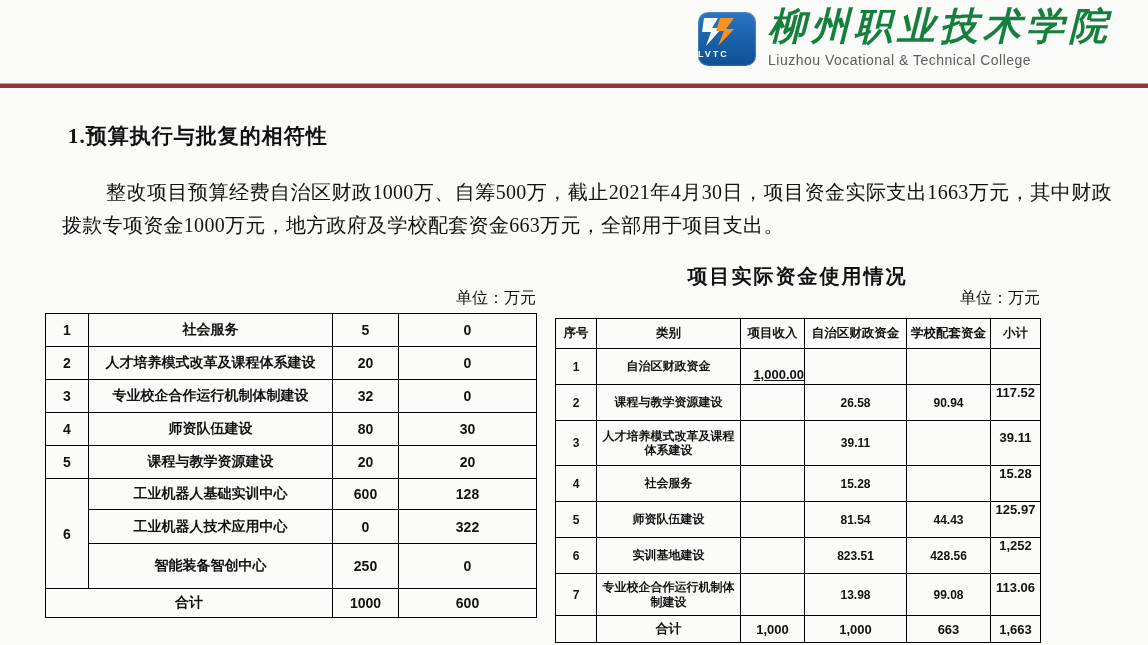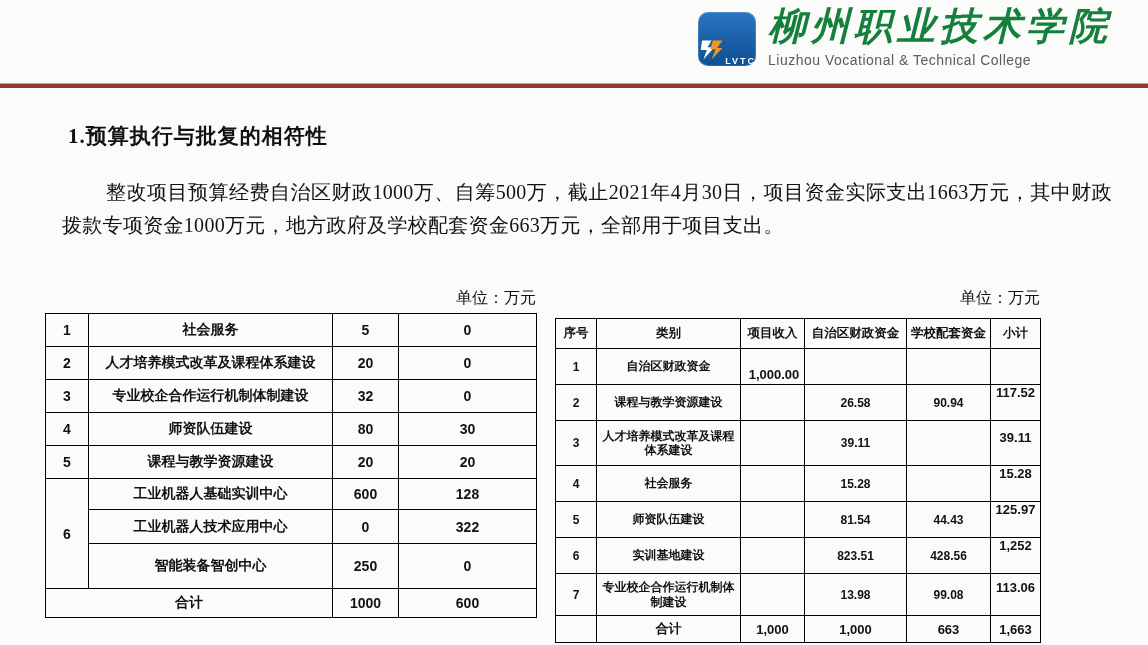--- a/index.html
+++ b/index.html
@@ -20,7 +20,7 @@
   .logo{position:absolute;right:36px;top:10px;display:flex;align-items:center;}
   .logo-badge{width:58px;height:54px;border-radius:10px;
               background:linear-gradient(#2a74c0,#0d4f93);
-              display:flex;flex-direction:row;align-items:flex-end;justify-content:flex-start;
+              display:flex;flex-direction:column;align-items:flex-start;justify-content:flex-start;
               box-shadow:inset 0 0 2px rgba(255,255,255,.6);}
   .logo-badge svg{margin-top:4px;}
   .logo-badge .lvtc{color:#fff;font-size:9px;font-weight:bold;letter-spacing:2px;margin-top:1px;}

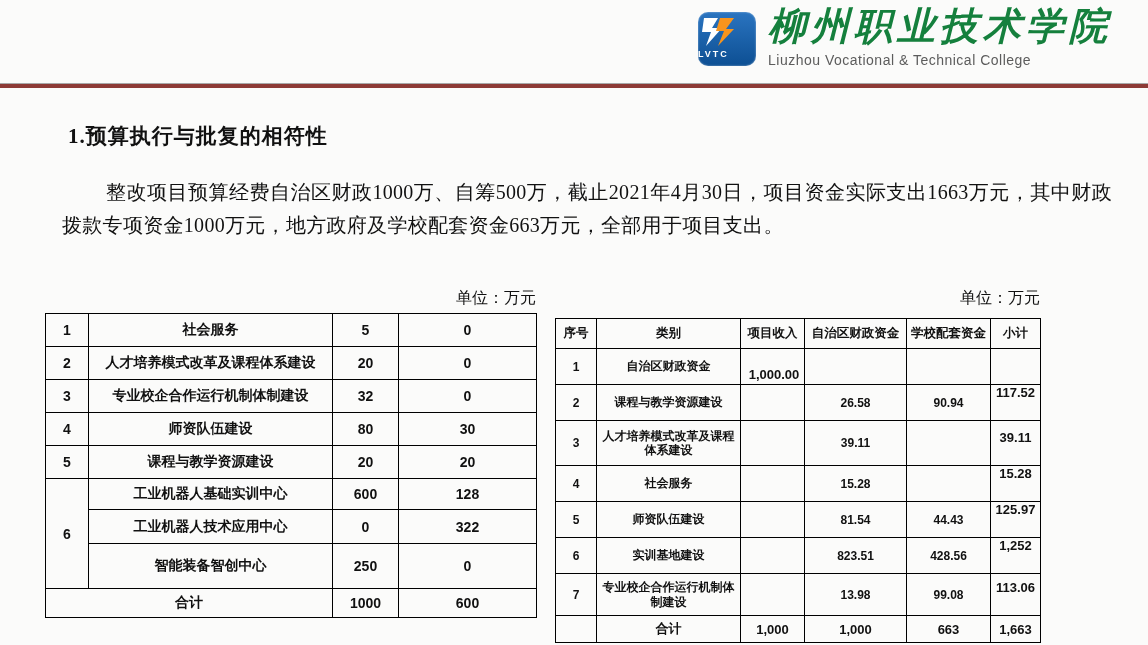--- a/index.html
+++ b/index.html
@@ -147,6 +147,7 @@
   </tbody>
     </table>
 
+  <div class="rt-title">项目实际资金使用情况</div>
   <div class="rt-unit">单位：万元</div>
 
   <table class="rtab">

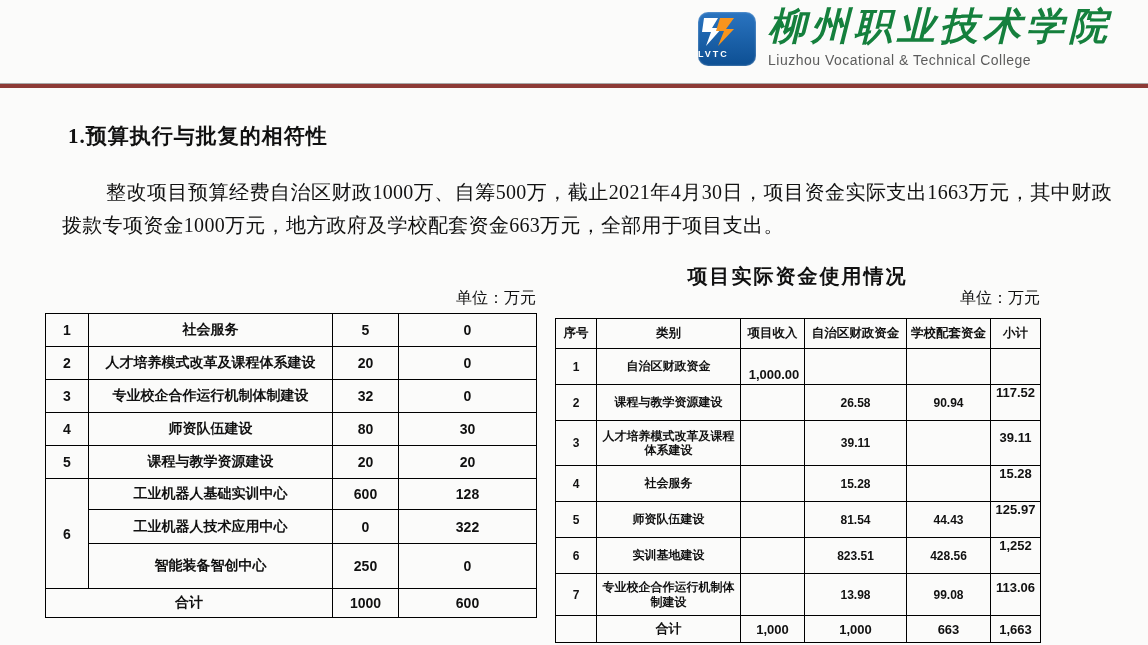--- a/index.html
+++ b/index.html
@@ -51,7 +51,7 @@
   .ltab{left:45px;top:313px;width:491px;font-size:14px;}
   .rtab{left:555px;top:318px;width:485px;font-size:12px;border-radius:27px;}
   .rtab th{font-size:12.5px;}
-  .rtab td.income-bl{text-align:center;vertical-align:bottom;padding:0 0 2px 3px;font-size:13px;}
+  .rtab td.income-bl{text-align:right;vertical-align:bottom;padding:0 0 2px 3px;font-size:13px;text-decoration:underline;}
   .rtab td.sub{vertical-align:bottom;padding-bottom:20px;font-size:13px;}
   .rtab tr.trow td{vertical-align:middle;padding-bottom:0;font-size:13px;}
   .rtab td.wrap{line-height:1.2;}

